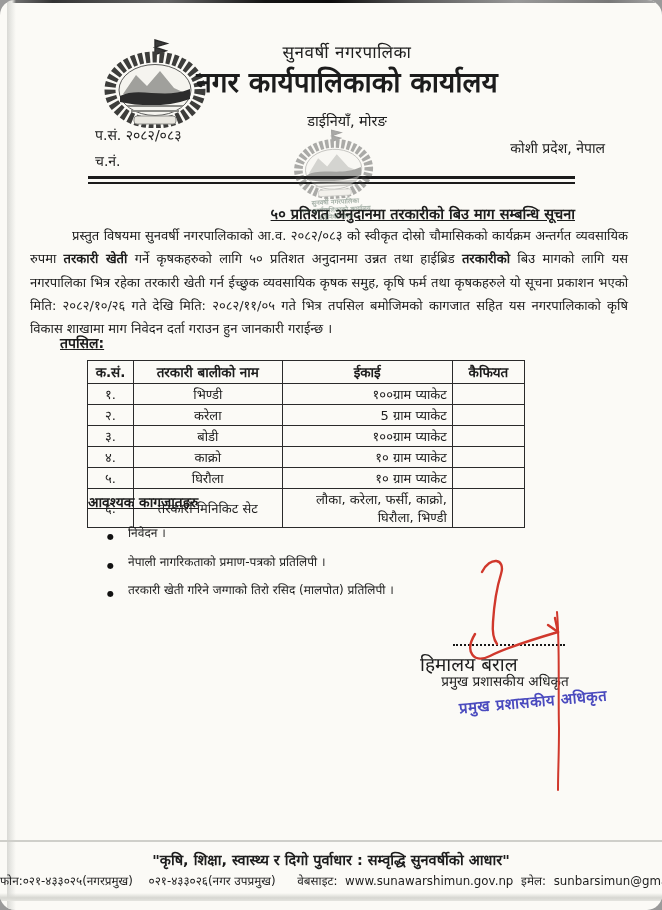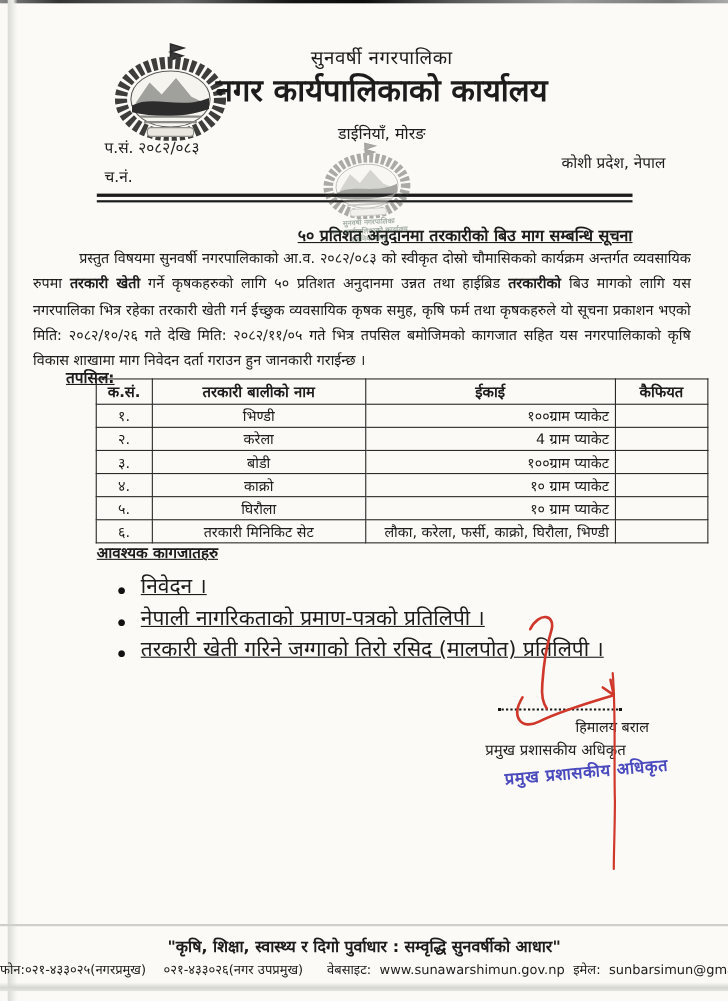--- a/index.html
+++ b/index.html
@@ -7,7 +7,7 @@
   body { font-family:"DejaVu Sans", sans-serif; color:#1c1c1c; }
   #page {
     position:relative; width:662px; height:910px; margin:0 auto;
-    background:#fbfaf6; overflow:hidden;
+    background:#fbfaf6; overflow:hidden;border-radius:15px;
   }
   
   .top-edge { position:absolute; left:0; top:0; width:662px; height:3px;

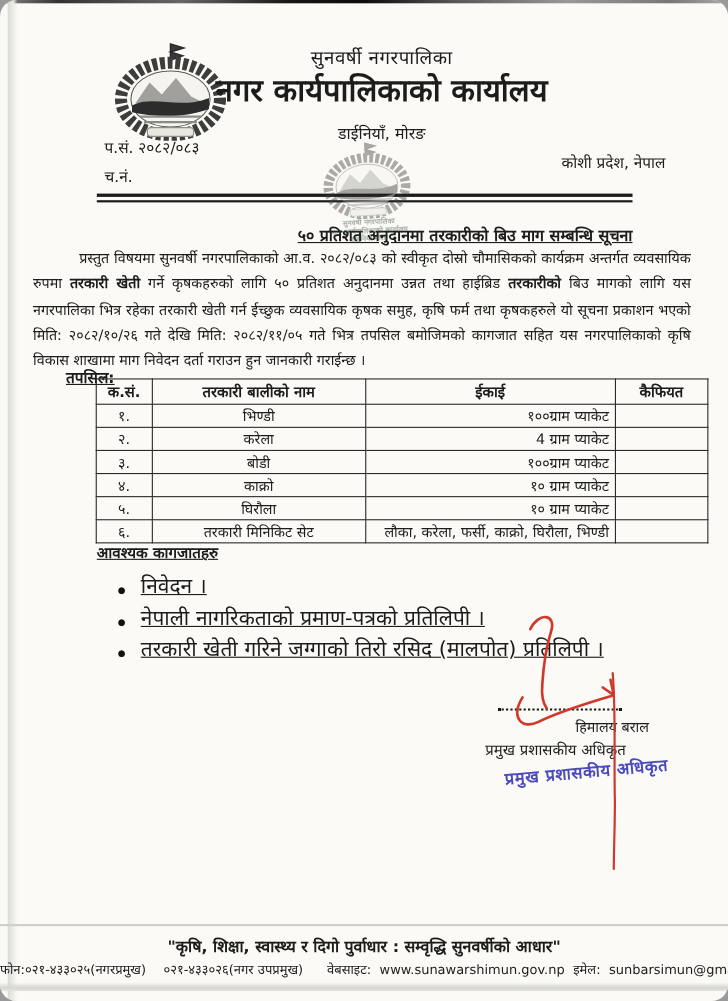--- a/index.html
+++ b/index.html
@@ -44,7 +44,7 @@
 
   .tapasil { position:absolute; left:60px; top:333px; font-size:14px; font-weight:600; text-decoration:underline; }
 
-  table.seed-table { position:absolute; left:87px; top:344px; width:557px;
+  table.seed-table { position:absolute; left:87px; top:360px; width:438px;
     border-collapse:collapse; font-size:13px; }
   .seed-table th, .seed-table td { border:1.4px solid #2a2a2a; padding:1px 5px; height:20px; }
   .seed-table th { height:23px; font-size:13.5px; font-weight:700; }

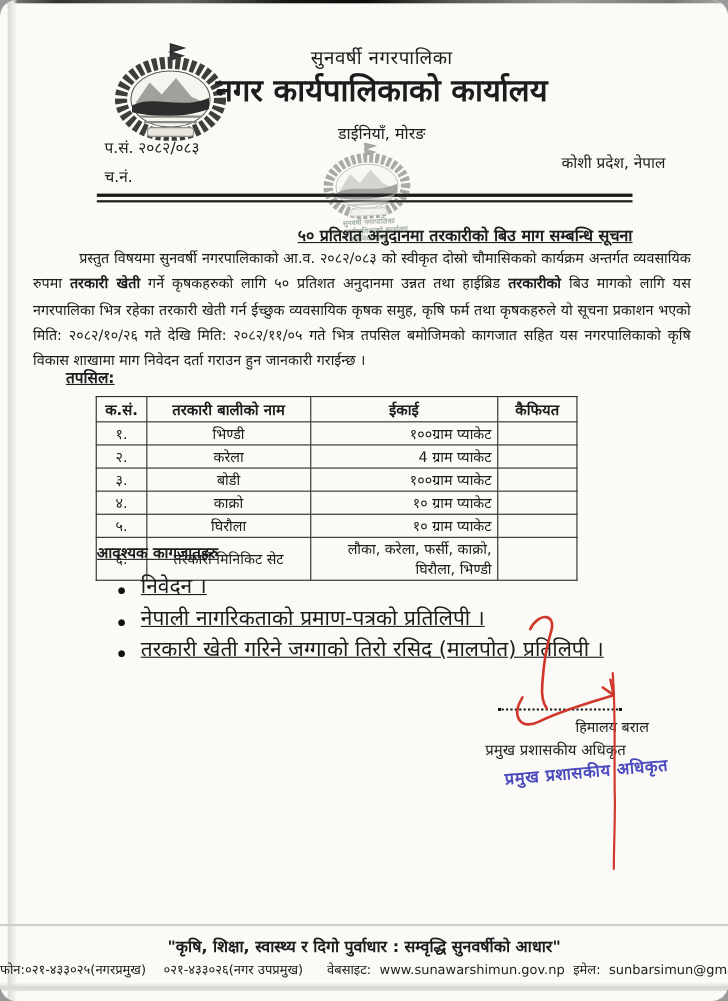--- a/index.html
+++ b/index.html
@@ -151,7 +151,7 @@
         <tr>
           <td class="c0">२.</td>
           <td class="c1">करेला</td>
-          <td class="c2">4 ग्राम प्याकेट</td>
+          <td class="c2">5 ग्राम प्याकेट</td>
           <td class="c3"></td>
         </tr>
         <tr>

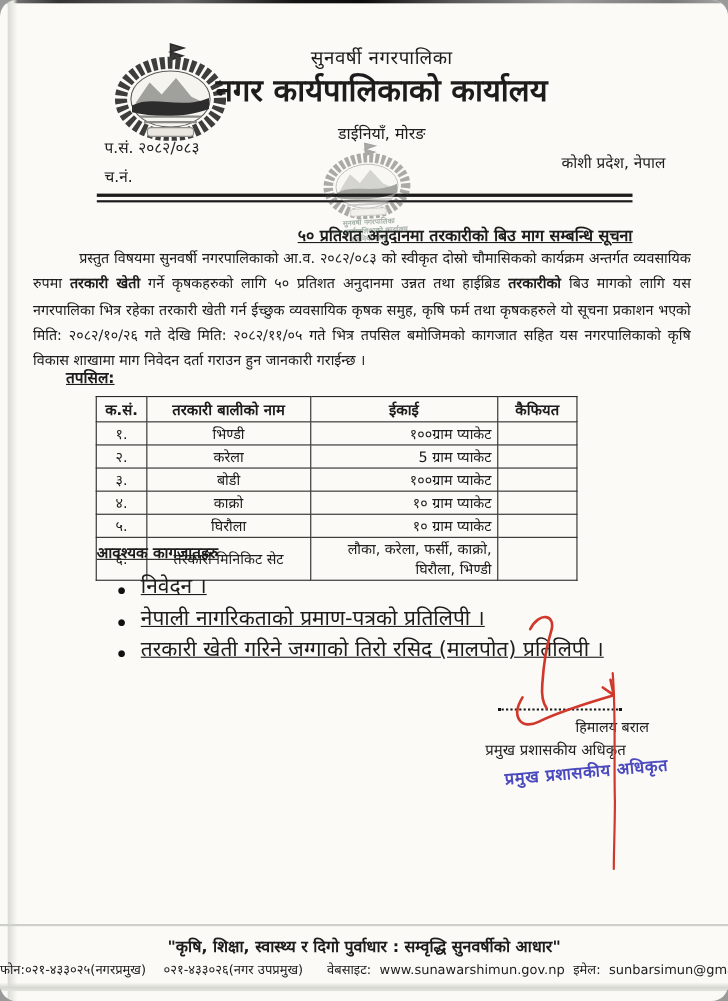--- a/index.html
+++ b/index.html
@@ -55,7 +55,7 @@
 
   .docs-heading { position:absolute; left:88px; top:492px; font-size:13.8px; font-weight:600; text-decoration:underline; }
   .docs-list { position:absolute; left:128px; top:524px; list-style:none; }
-  .docs-list li { font-size:19px; line-height:19px; margin-bottom:9.5px; position:relative;text-decoration:underline; }
+  .docs-list li { font-size:12px; line-height:19px; margin-bottom:9.5px; position:relative; }
   .docs-list li::before { content:"●"; position:absolute; left:-21px; top:3px; font-size:8px; color:#111; }
 
   

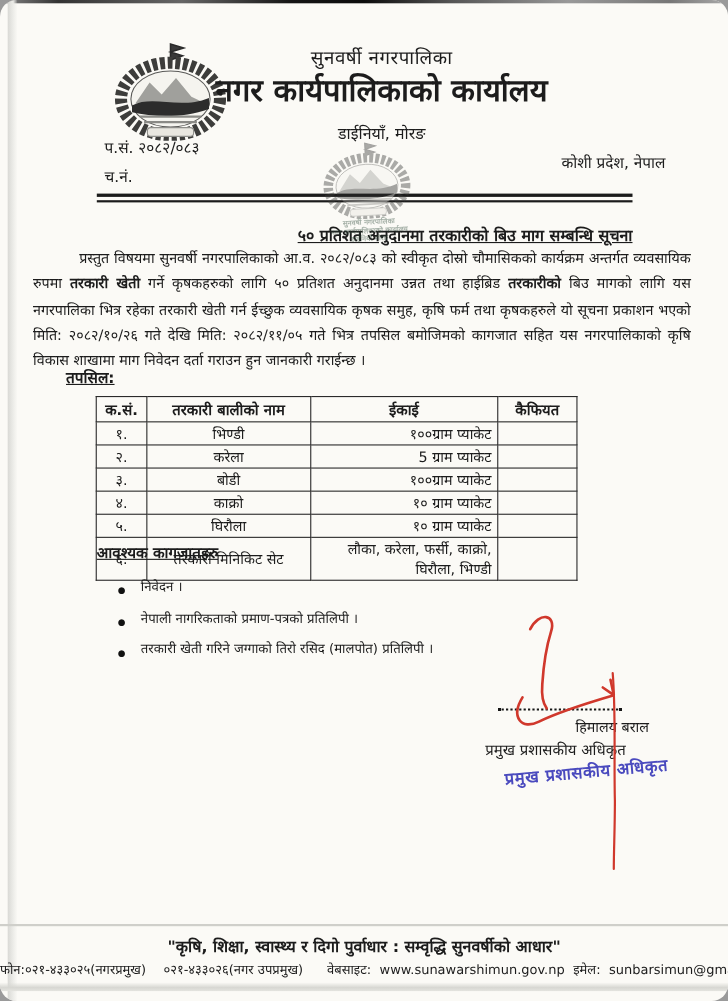--- a/index.html
+++ b/index.html
@@ -61,7 +61,7 @@
   
   .sig-ink { position:absolute; left:420px; top:548px; width:230px; height:250px; z-index:6; }
   .dotted-line { position:absolute; left:453px; top:644px; width:112px; border-bottom:2.6px dotted #161616; }
-  .sig-name { position:absolute; left:420px; top:651px; width:170px; text-align:right; font-size:13px; }
+  .sig-name { position:absolute; left:420px; top:651px; width:170px; text-align:left; font-size:19px; }
   .sig-desig { position:absolute; left:405px; top:671px; width:200px; text-align:center; font-size:13.6px; }
   .sig-stamp { position:absolute; left:443px; top:691px; width:180px; text-align:center;
     font-size:15px; font-weight:700; color:#3c3cba; transform:rotate(-5deg); letter-spacing:.5px; opacity:.92; }

